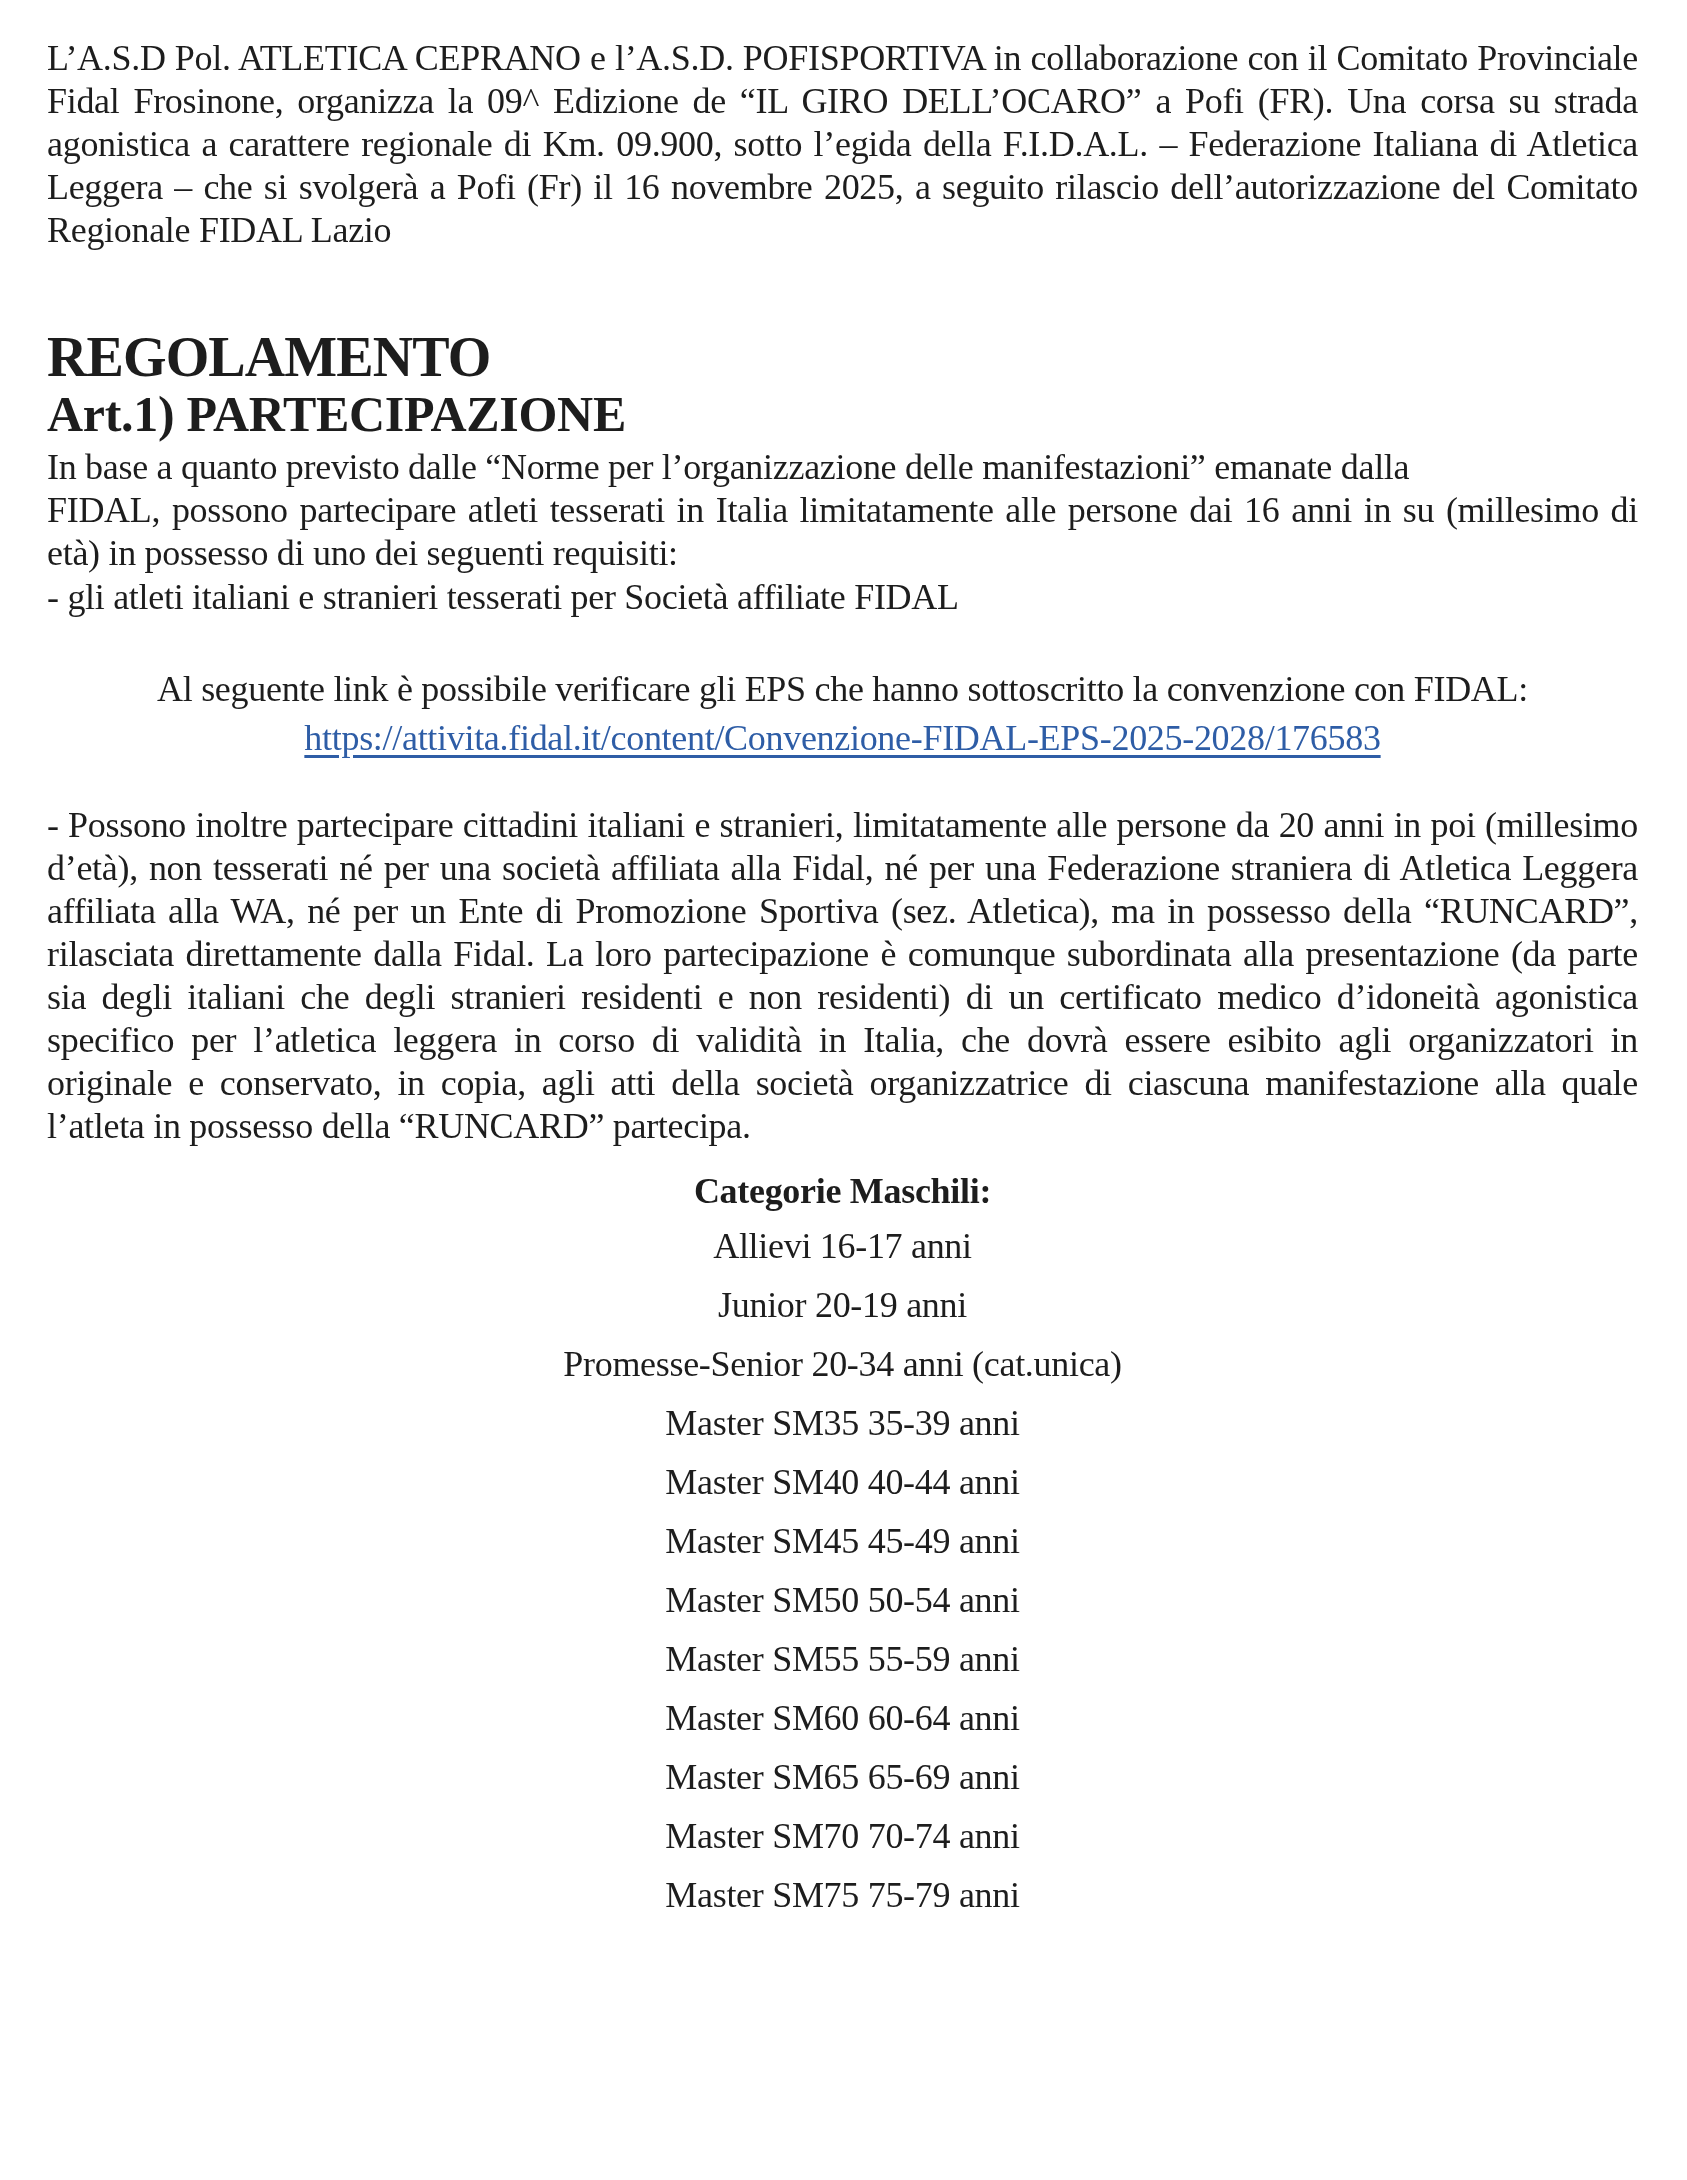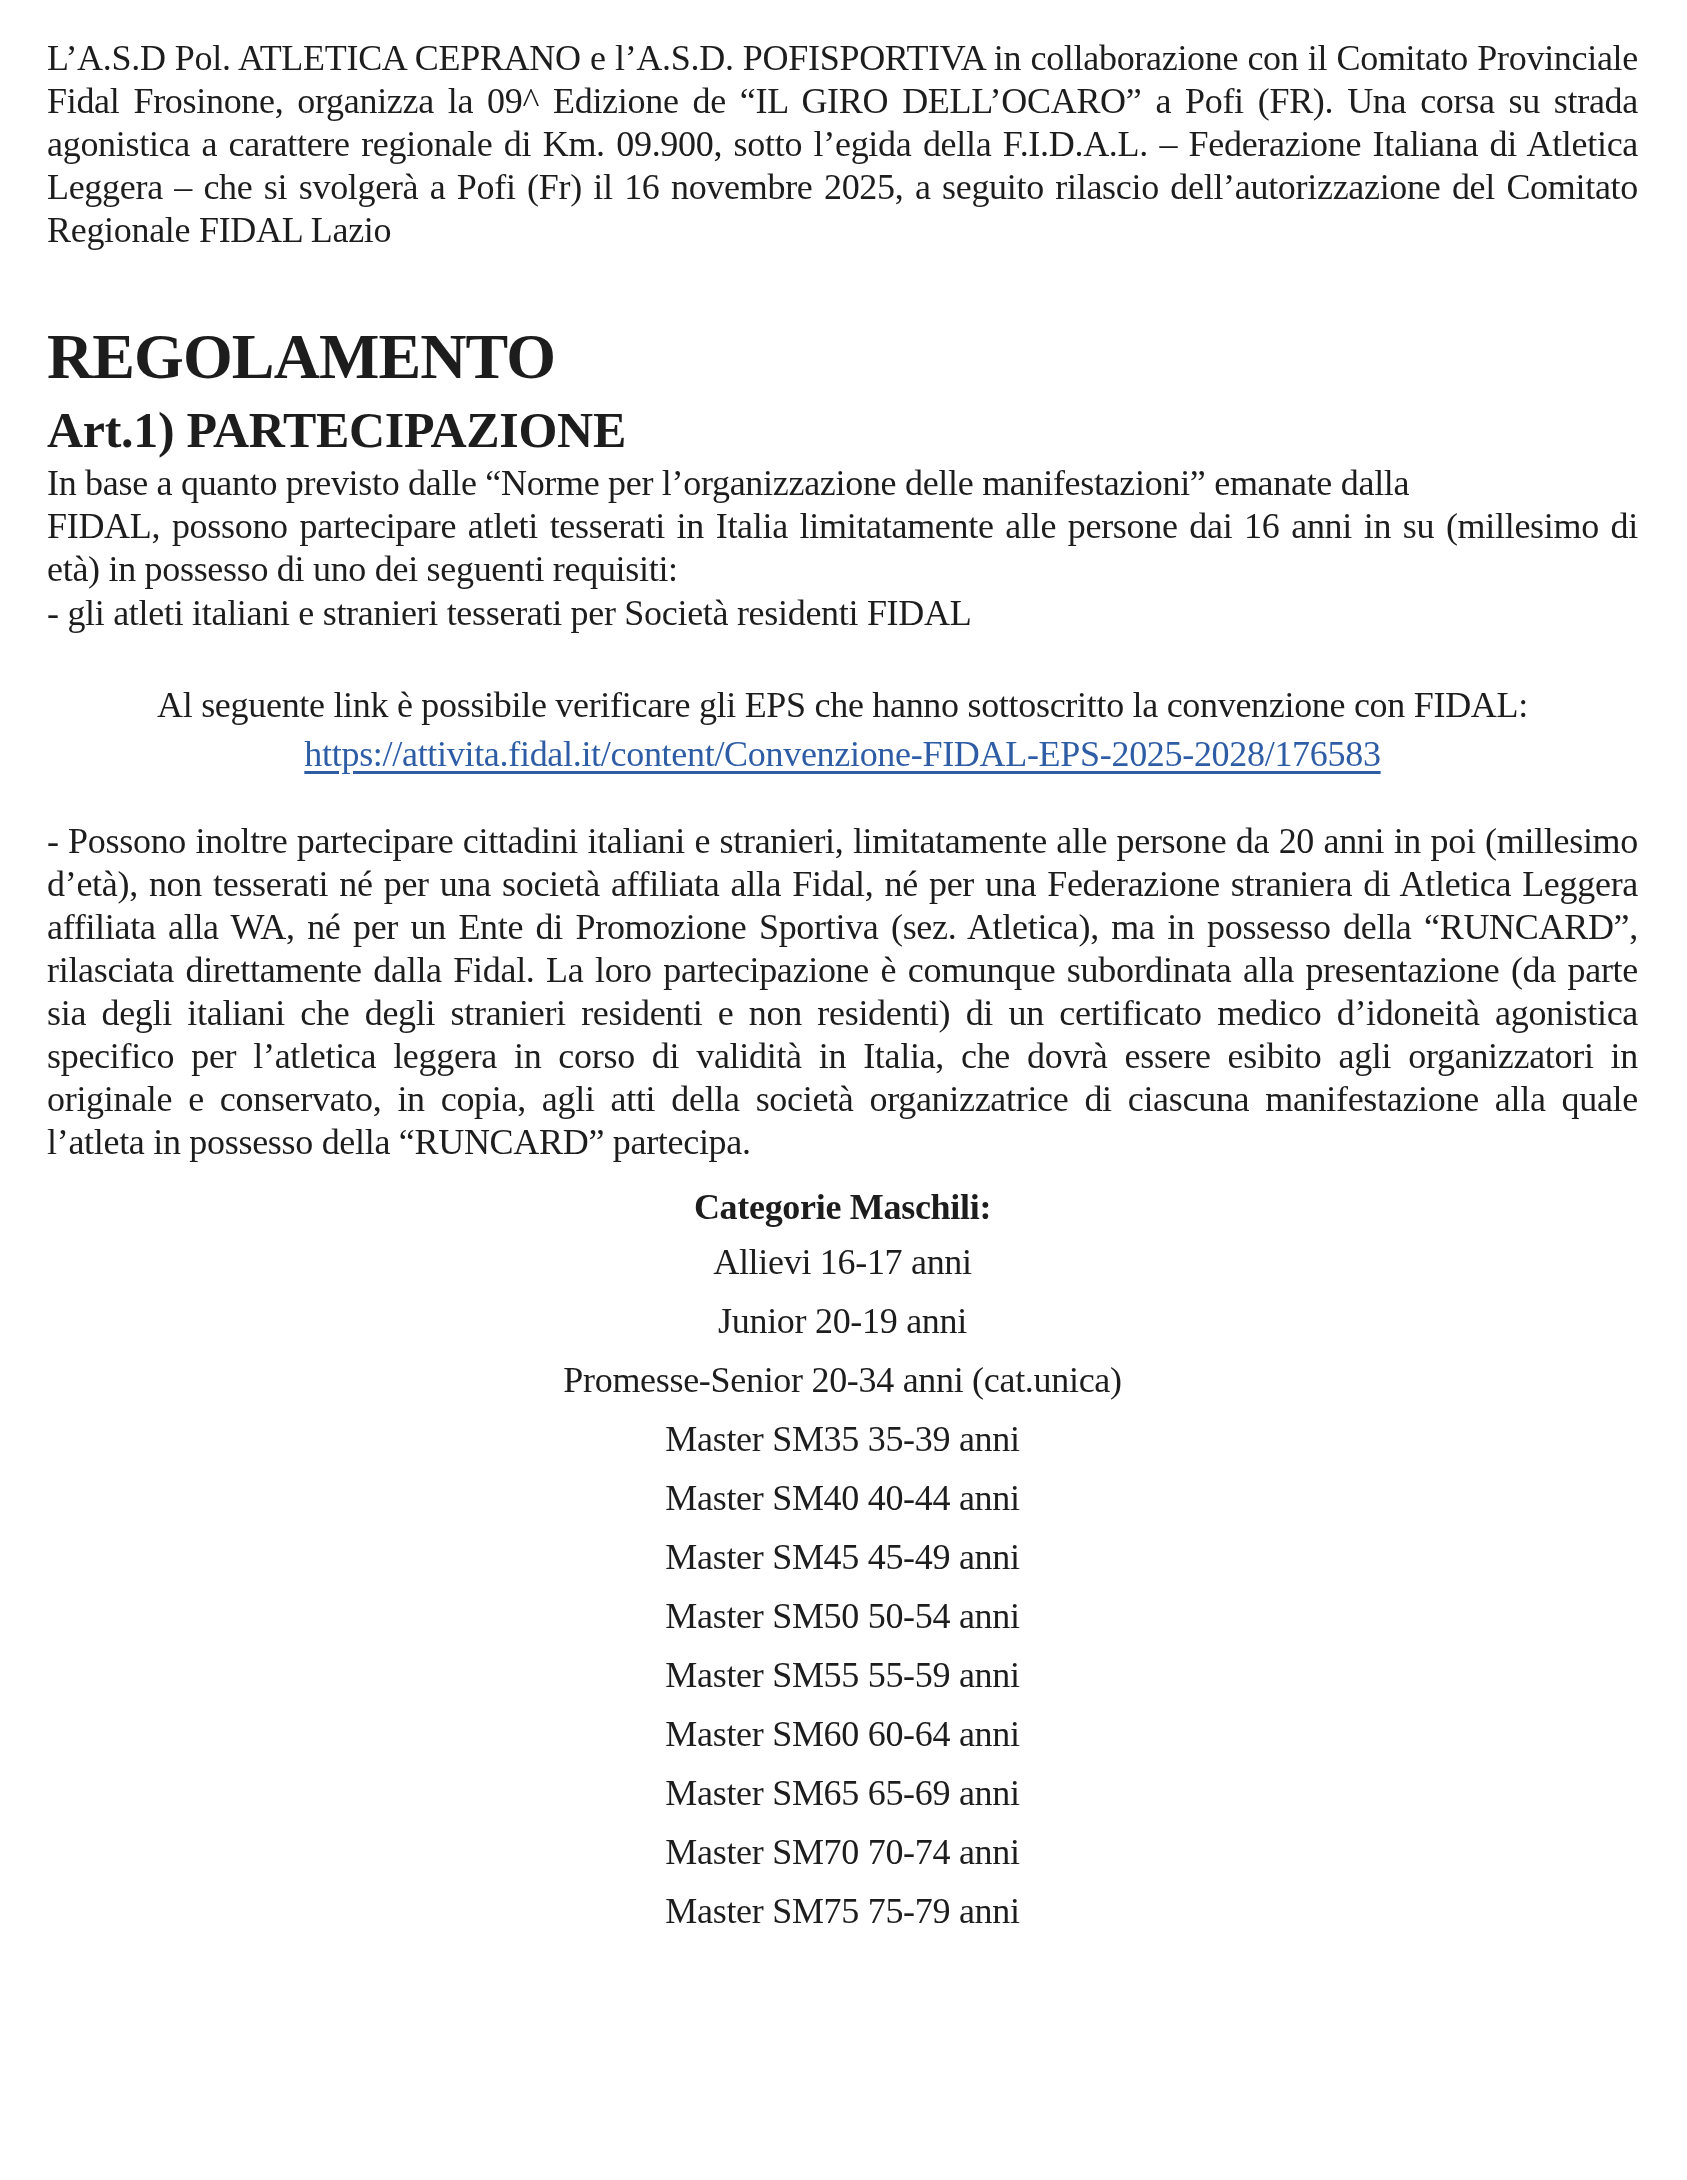--- a/index.html
+++ b/index.html
@@ -21,11 +21,11 @@
   .justify { text-align: justify; }
   .pre-line { white-space: pre-line; }
   .main-heading {
-    font-size: 64px;
+    font-size: 56px;
     line-height: 66px;
     font-weight: bold;
     letter-spacing: -0.9px;
-    margin: 72px 0 16px 0;
+    margin: 72px 0 0 0;
   }
   .article-heading {
     font-size: 50px;

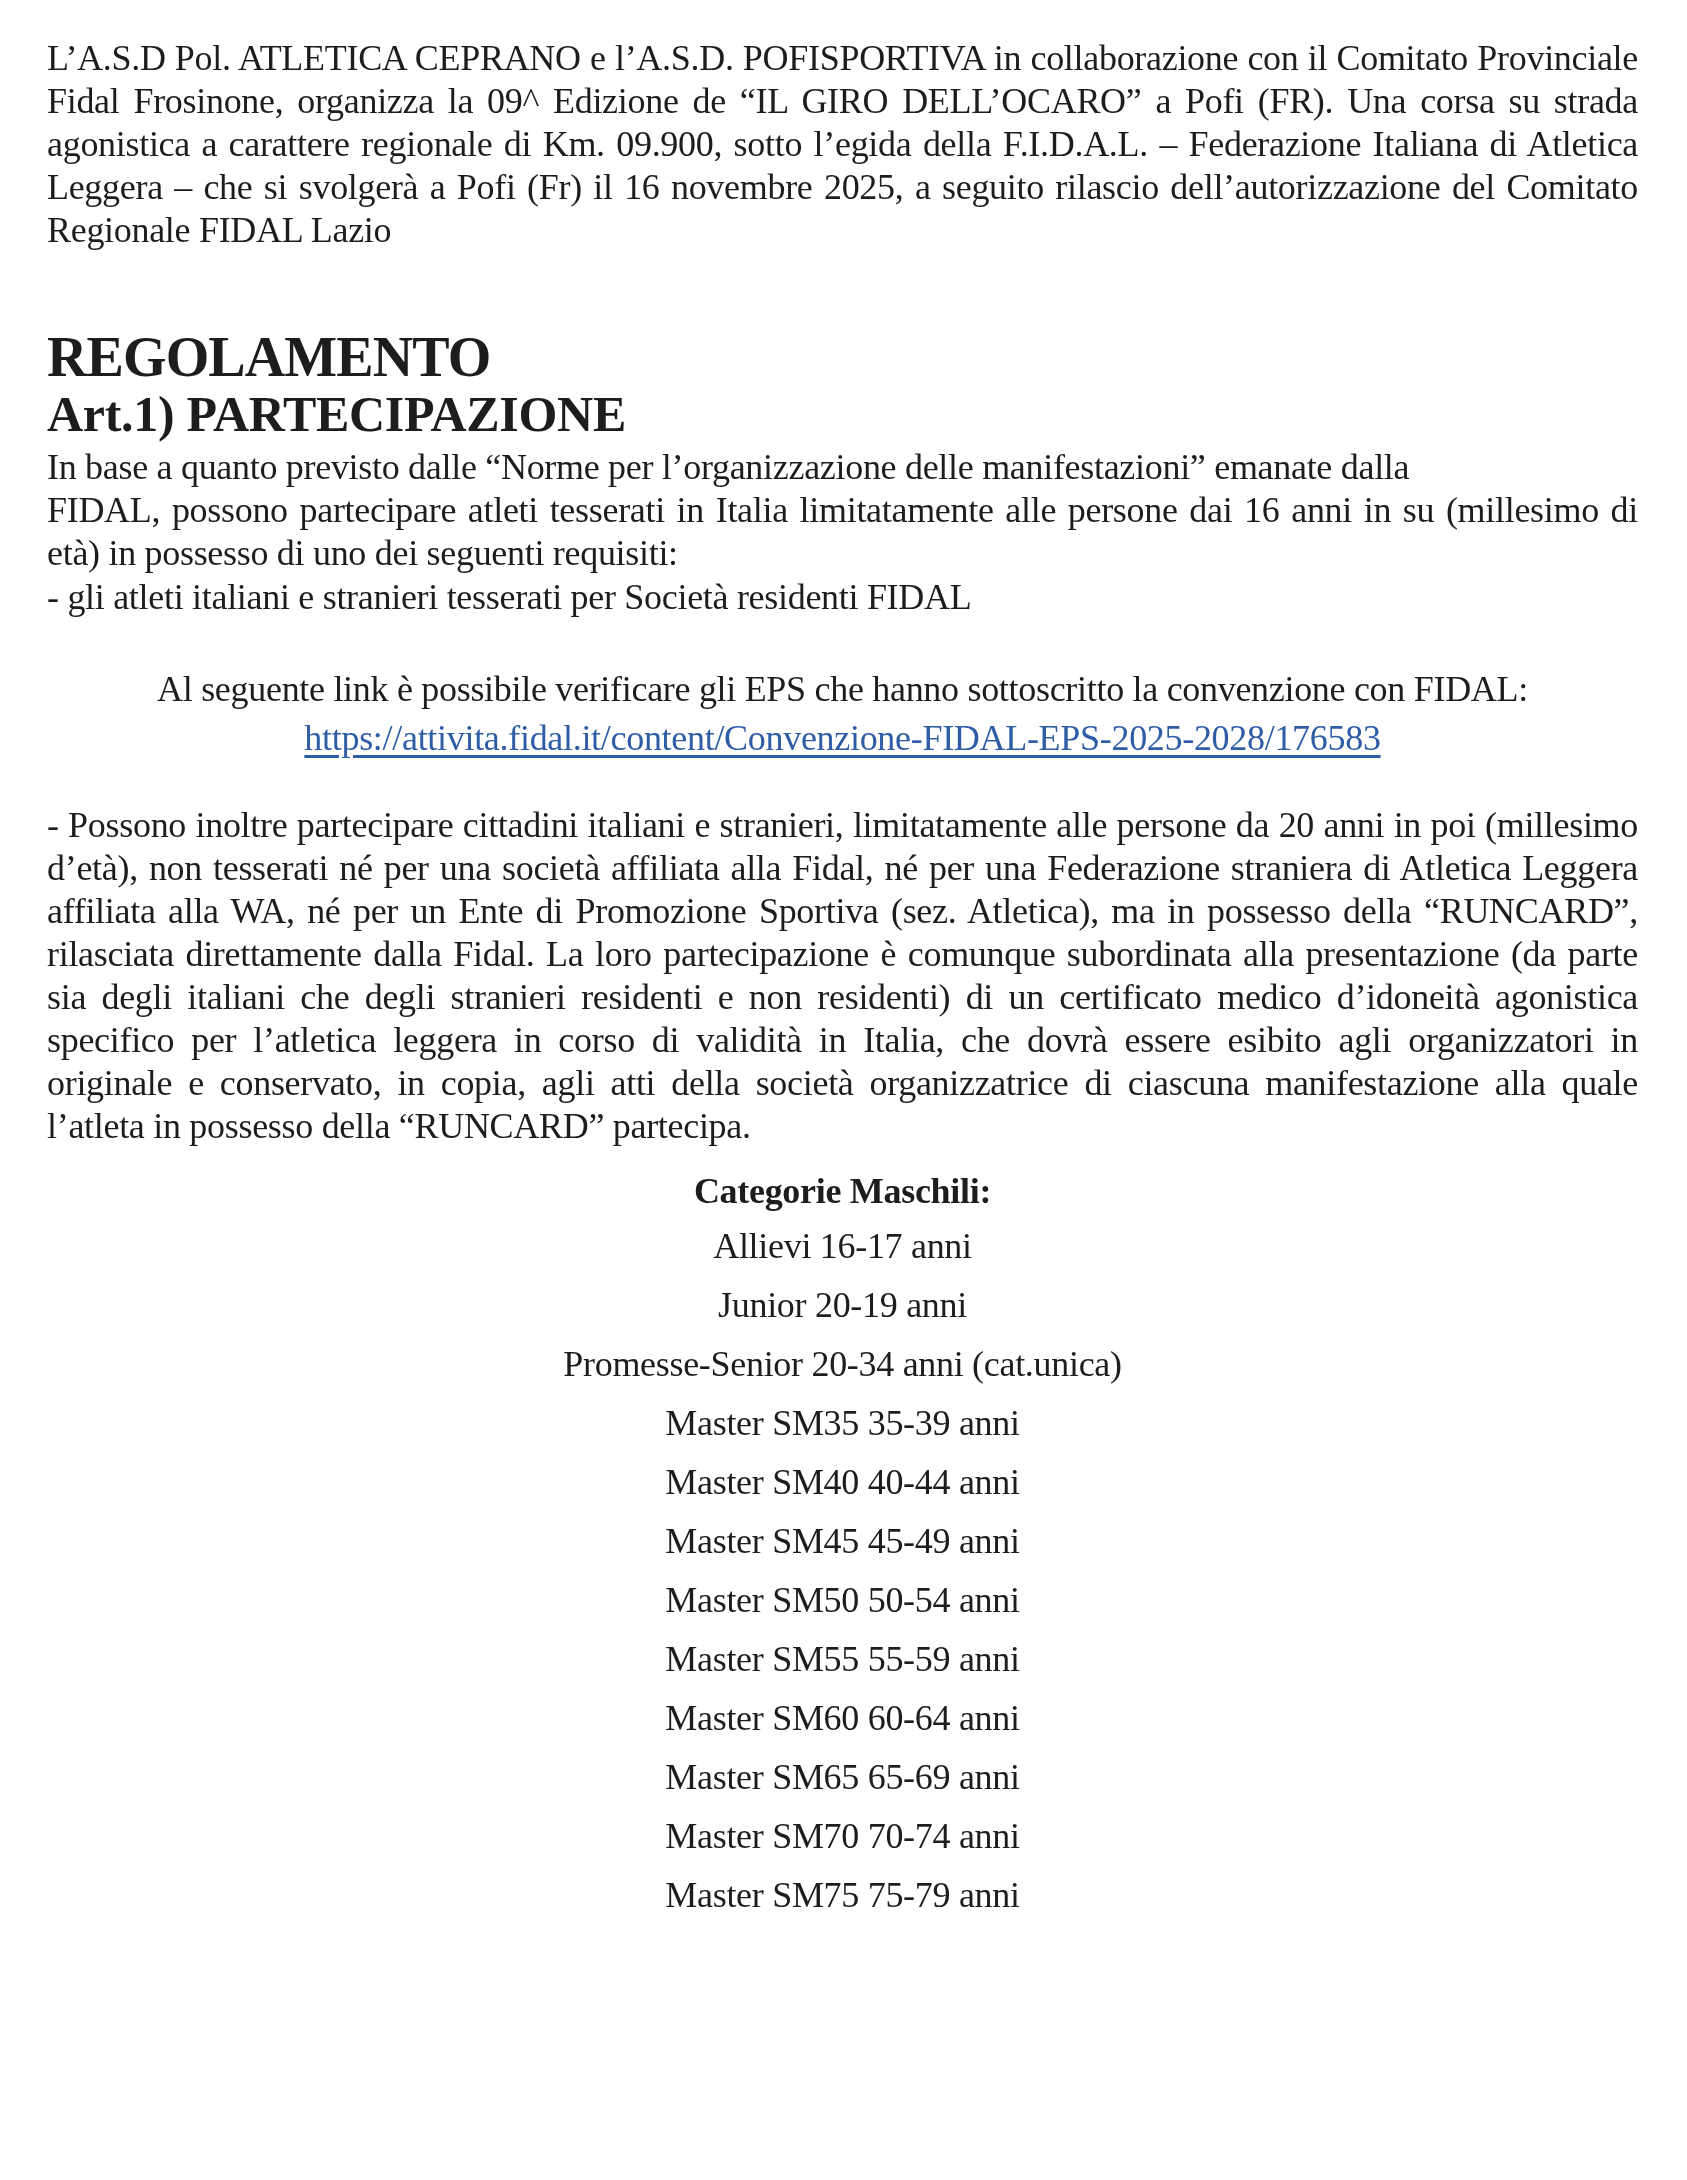--- a/index.html
+++ b/index.html
@@ -64,7 +64,7 @@
   <p class="justify pre-line p-inbase">In base a quanto previsto dalle “Norme per l’organizzazione delle manifestazioni” emanate dalla
 FIDAL, possono partecipare atleti tesserati in Italia limitatamente alle persone dai 16 anni in su (millesimo di età) in possesso di uno dei seguenti requisiti:</p>
 
-  <p class="justify p-req1">- gli atleti italiani e stranieri tesserati per Società residenti FIDAL</p>
+  <p class="justify p-req1">- gli atleti italiani e stranieri tesserati per Società affiliate FIDAL</p>
 
 
   <p class="p-seglink">Al seguente link è possibile verificare gli EPS che hanno sottoscritto la convenzione con FIDAL:</p>

